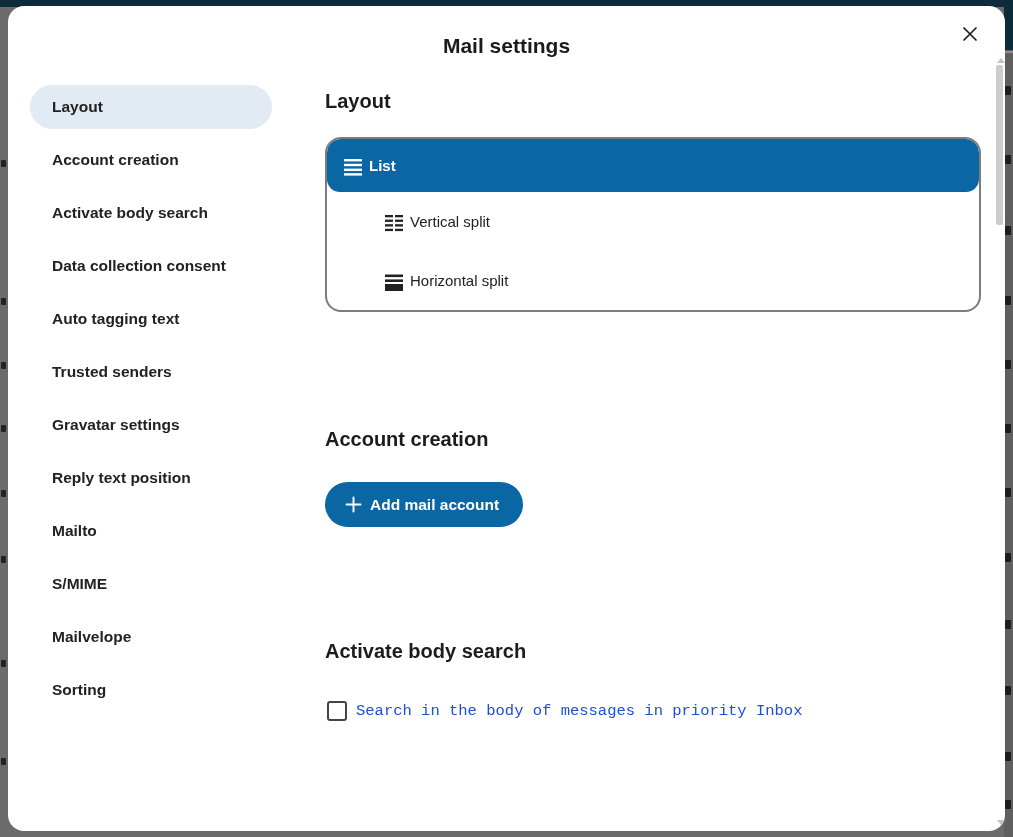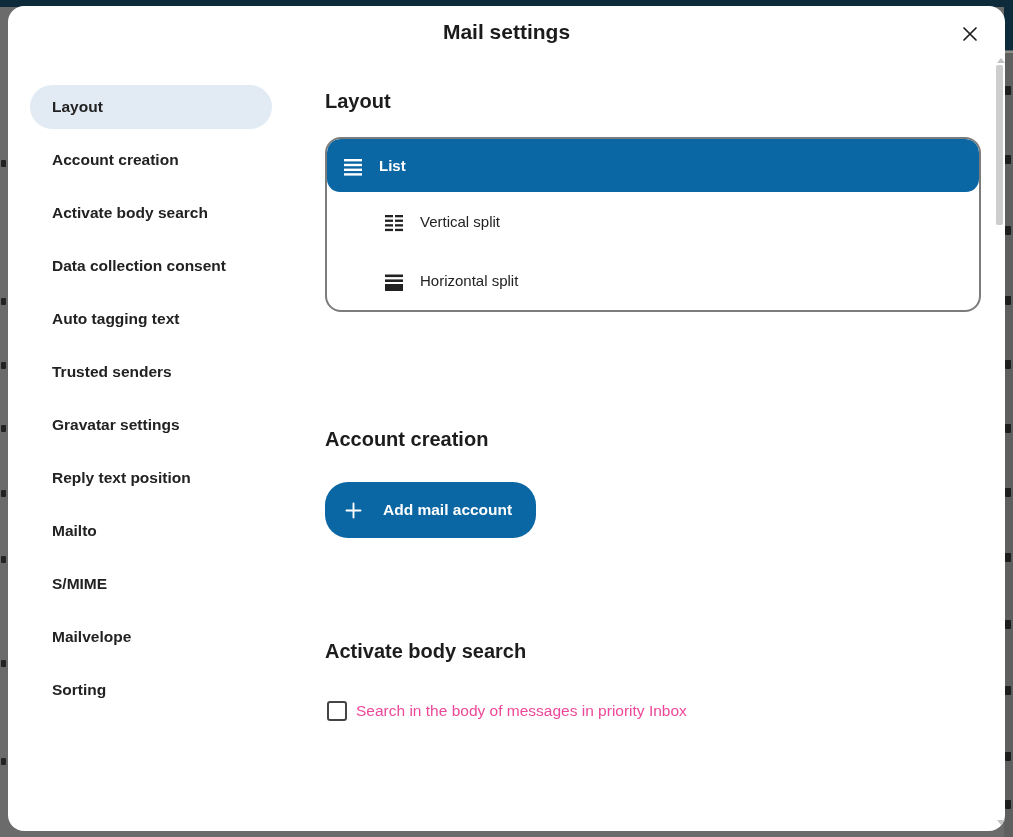--- a/index.html
+++ b/index.html
@@ -16,7 +16,7 @@
 
   
   .modal{position:absolute;left:8px;top:6px;width:997px;height:825px;background:#ffffff;border-radius:16px;}
-  .modal-title{position:absolute;left:0;top:14px;width:100%;text-align:center;font-size:21px;font-weight:700;color:#1b1b1b;}
+  .modal-title{position:absolute;left:0;top:28px;width:100%;text-align:center;font-size:21px;font-weight:700;color:#1b1b1b;}
   .close-btn{position:absolute;right:18px;top:11px;width:34px;height:34px;display:flex;align-items:center;justify-content:center;background:none;border:none;cursor:pointer;border-radius:17px;}
 
   

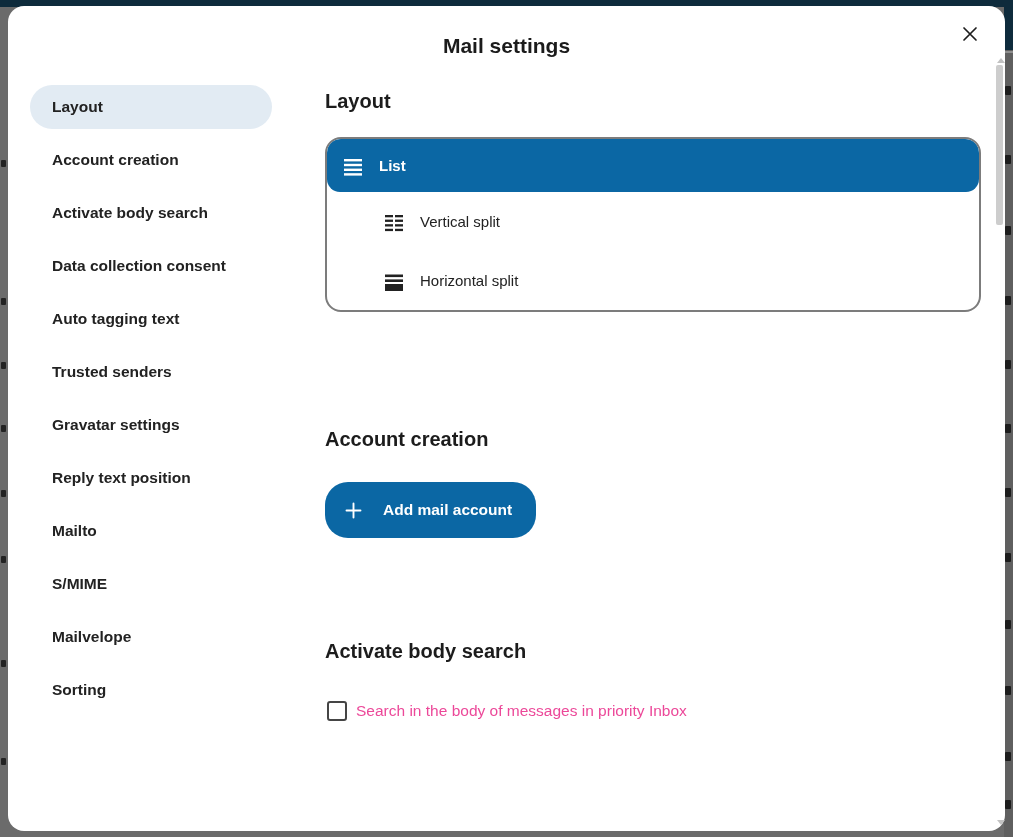--- a/index.html
+++ b/index.html
@@ -27,7 +27,7 @@
   
   .section-heading{position:absolute;left:317px;font-size:20px;font-weight:700;color:#1c1c1c;}
   .layout-group{position:absolute;left:317px;top:131px;width:652px;border:2px solid #7c7c7c;border-radius:16px;background:#fff;overflow:hidden;}
-  .option-row{display:flex;align-items:center;gap:16px;padding:0 16px;font-size:15px;color:#222;cursor:pointer;}
+  .option-row{display:flex;align-items:center;gap:6px;padding:0 16px;font-size:15px;color:#222;cursor:pointer;}
   .option-row.selected{height:53px;background:var(--primary,#0b67a4);color:#fff;font-weight:700;border-radius:13px;}
   .option-row.plain{height:59px;margin-left:41px;}
   .opt-icon{width:20px;height:20px;flex:0 0 20px;display:flex;align-items:center;justify-content:center;}

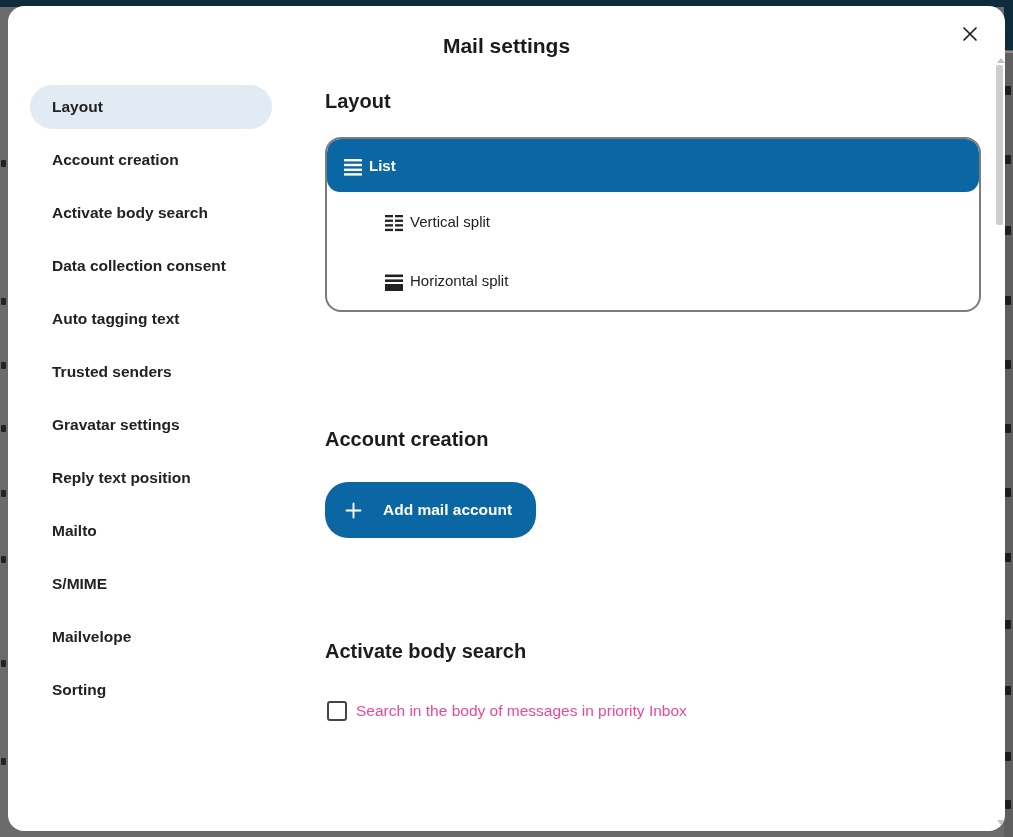--- a/index.html
+++ b/index.html
@@ -32,7 +32,7 @@
   .option-row.plain{height:59px;margin-left:41px;}
   .opt-icon{width:20px;height:20px;flex:0 0 20px;display:flex;align-items:center;justify-content:center;}
 
-  .add-btn{position:absolute;left:317px;top:476px;height:56px;padding:0 24px 0 20px;display:inline-flex;align-items:center;gap:21px;background:var(--primary,#0b67a4);color:#fff;border:none;border-radius:23px;font-family:inherit;font-size:15.5px;font-weight:700;cursor:pointer;}
+  .add-btn{position:absolute;left:317px;top:476px;height:45px;padding:0 24px 0 20px;display:inline-flex;align-items:center;gap:8px;background:var(--primary,#0b67a4);color:#fff;border:none;border-radius:23px;font-family:inherit;font-size:15.5px;font-weight:700;cursor:pointer;}
 
   .checkbox-row{position:absolute;left:319px;top:695px;display:flex;align-items:center;gap:9px;cursor:pointer;}
   .checkbox-box{width:16px;height:16px;border:2px solid #454545;border-radius:3px;background:#fff;flex:0 0 16px;}

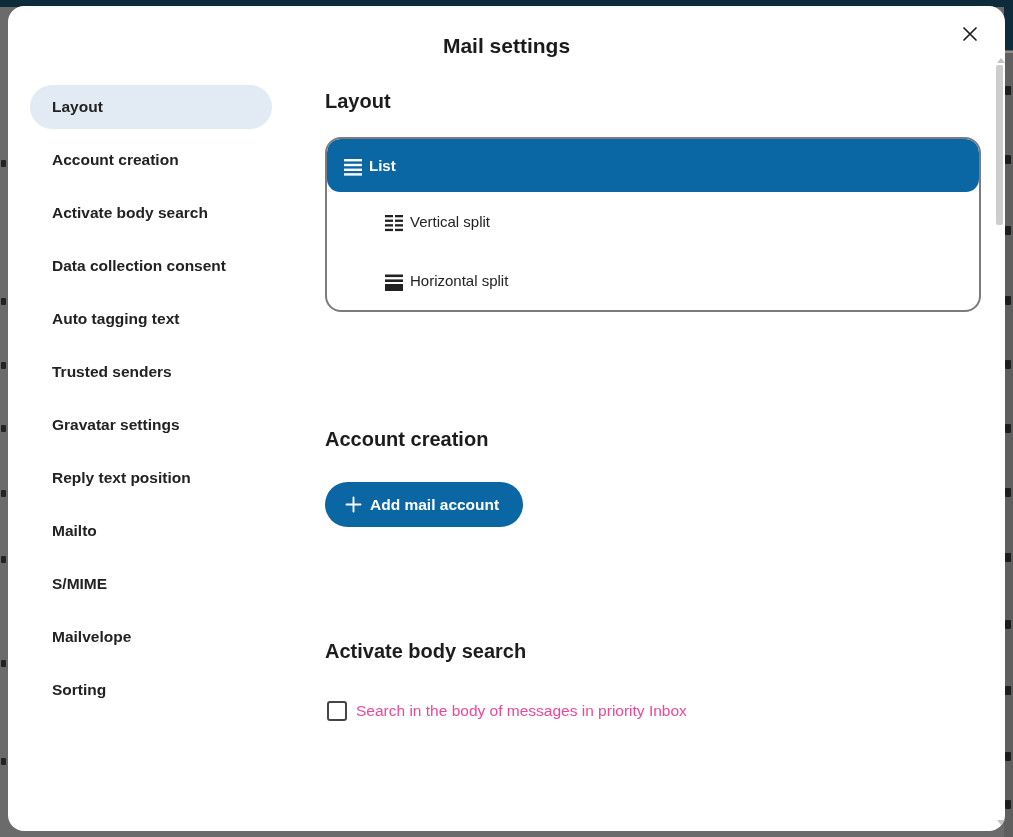--- a/index.html
+++ b/index.html
@@ -36,7 +36,7 @@
 
   .checkbox-row{position:absolute;left:319px;top:695px;display:flex;align-items:center;gap:9px;cursor:pointer;}
   .checkbox-box{width:16px;height:16px;border:2px solid #454545;border-radius:3px;background:#fff;flex:0 0 16px;}
-  .checkbox-label{font-size:15.5px;color:#ec4899;}
+  .checkbox-label{font-size:15.5px;color:#1d4ed8;font-family:Liberation Mono, monospace;}
 
   
   .scroll-arrow{position:absolute;left:989px;width:0;height:0;border-left:4px solid transparent;border-right:4px solid transparent;}

